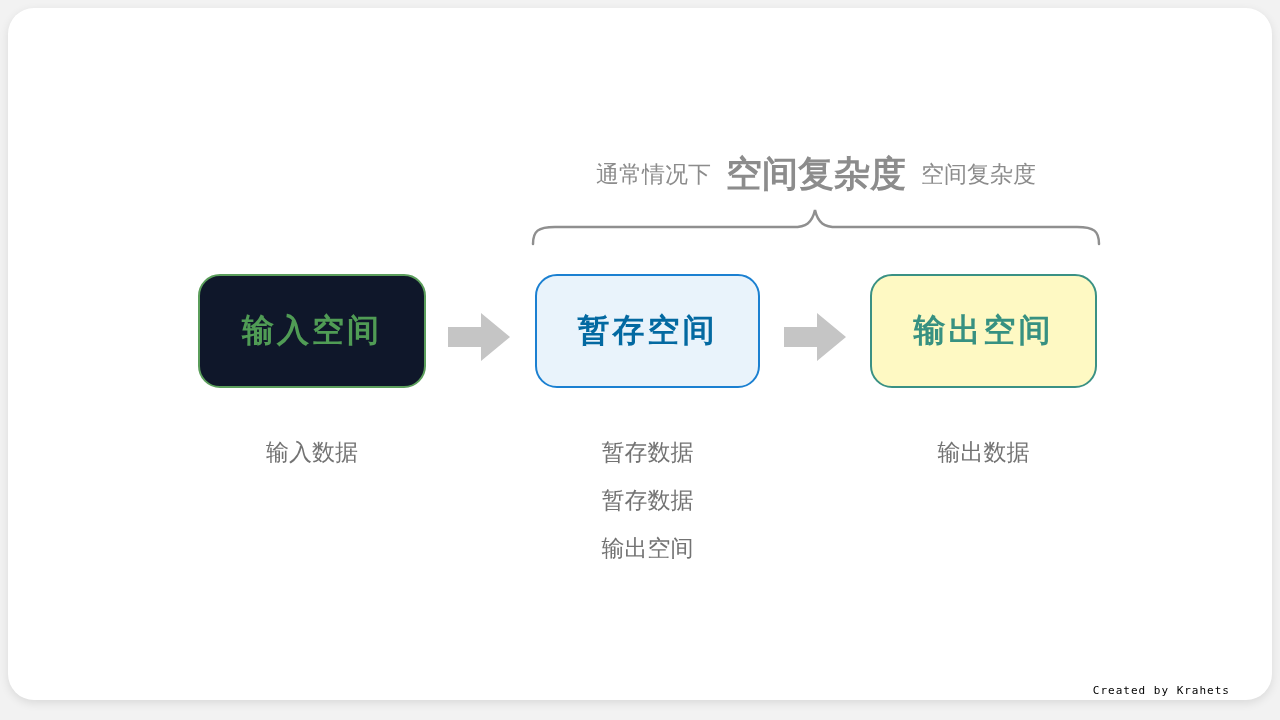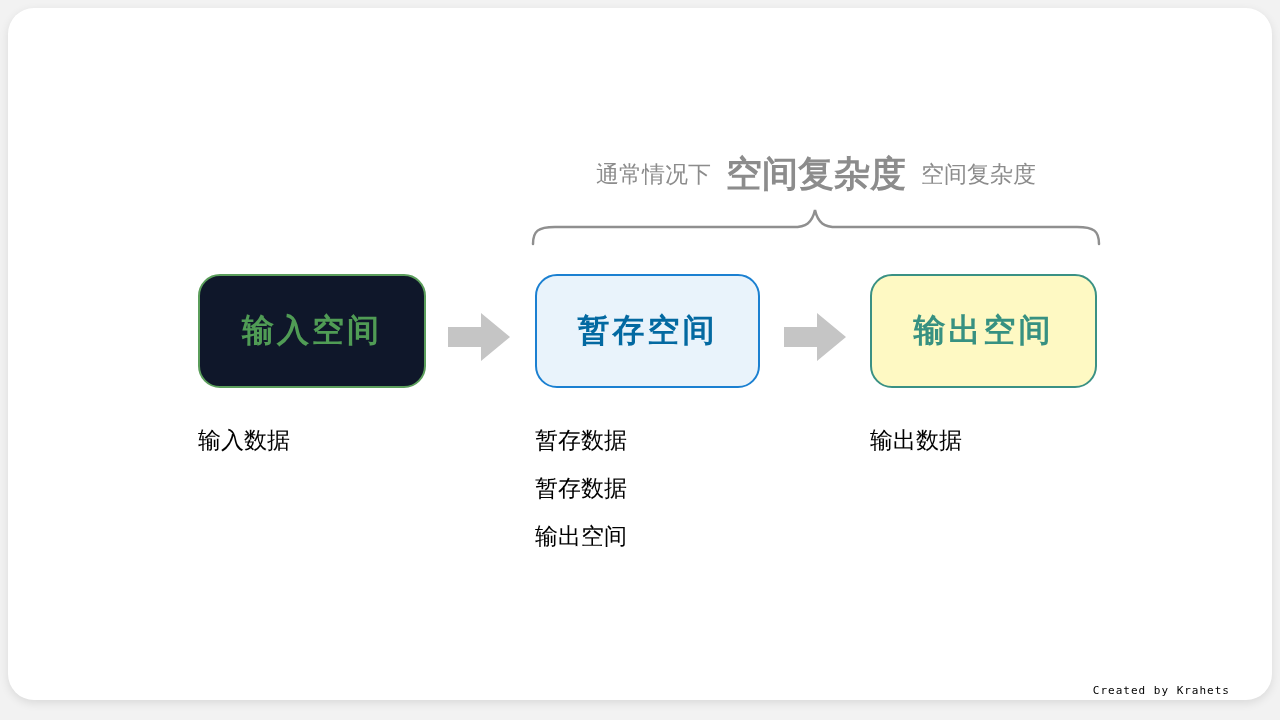--- a/index.html
+++ b/index.html
@@ -62,10 +62,10 @@
   
   .ann {
     position: absolute;
-    top: 408px;
-    text-align: left;
+    top: 420px;
+    text-align: center;
     font-size: 23px;
-    color: #000000;
+    color: #737373;
     line-height: 48px;
   }
   .ann1 { left: 190px; width: 228px; }

